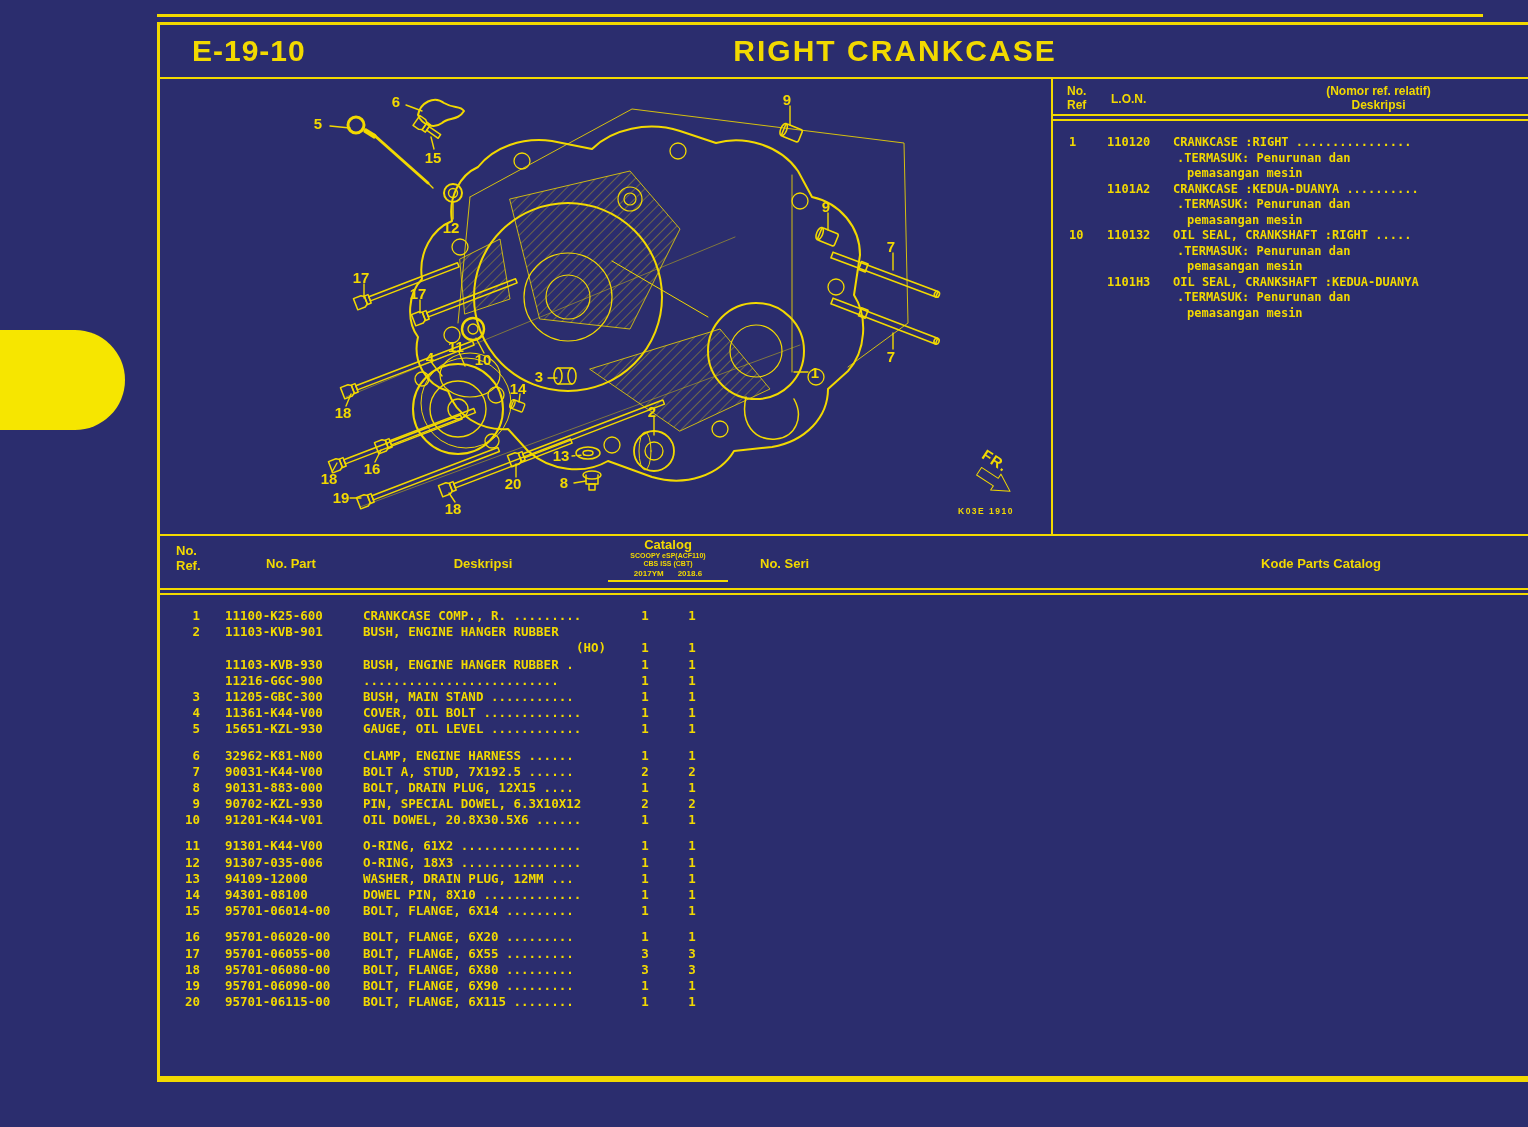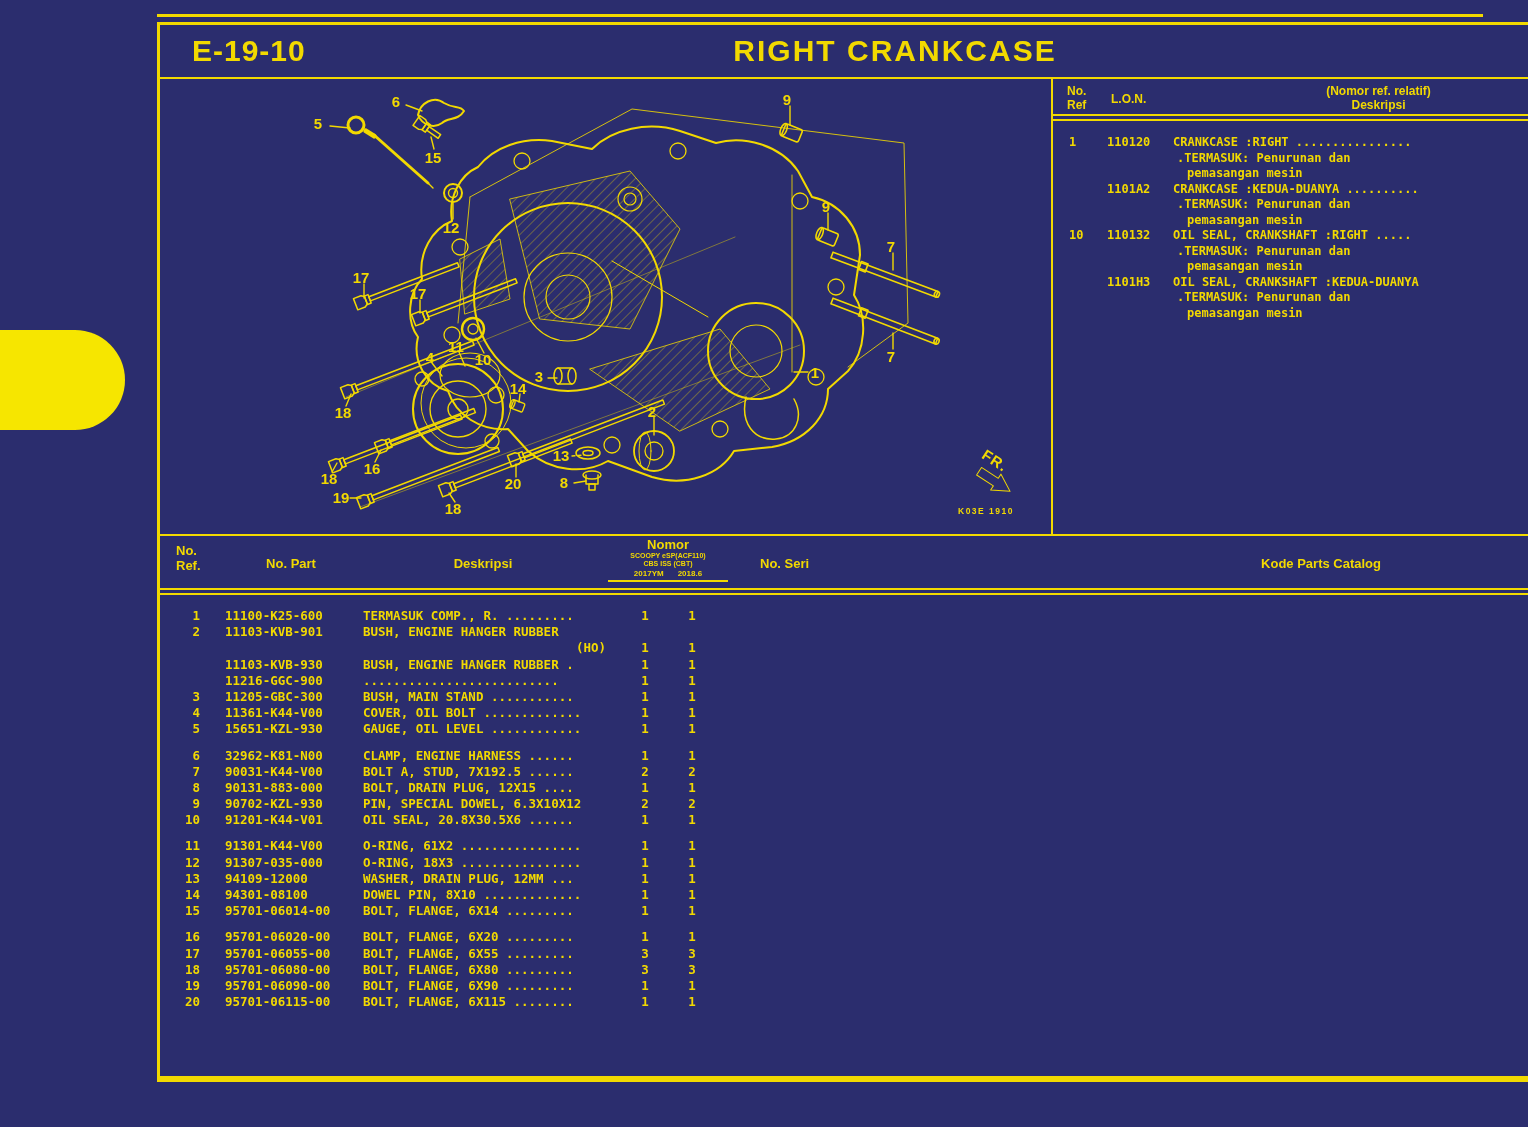--- a/index.html
+++ b/index.html
@@ -360,7 +360,7 @@
     <div class="ph-part">No. Part</div>
     <div class="ph-desc">Deskripsi</div>
     <div class="ph-jumlah">
-      <div class="j-main">Nomor</div>
+      <div class="j-main">Catalog</div>
       <div class="j-sub">SCOOPY eSP(ACF110)</div>
       <div class="j-sub">CBS ISS (CBT)</div>
       <div class="ph-years">

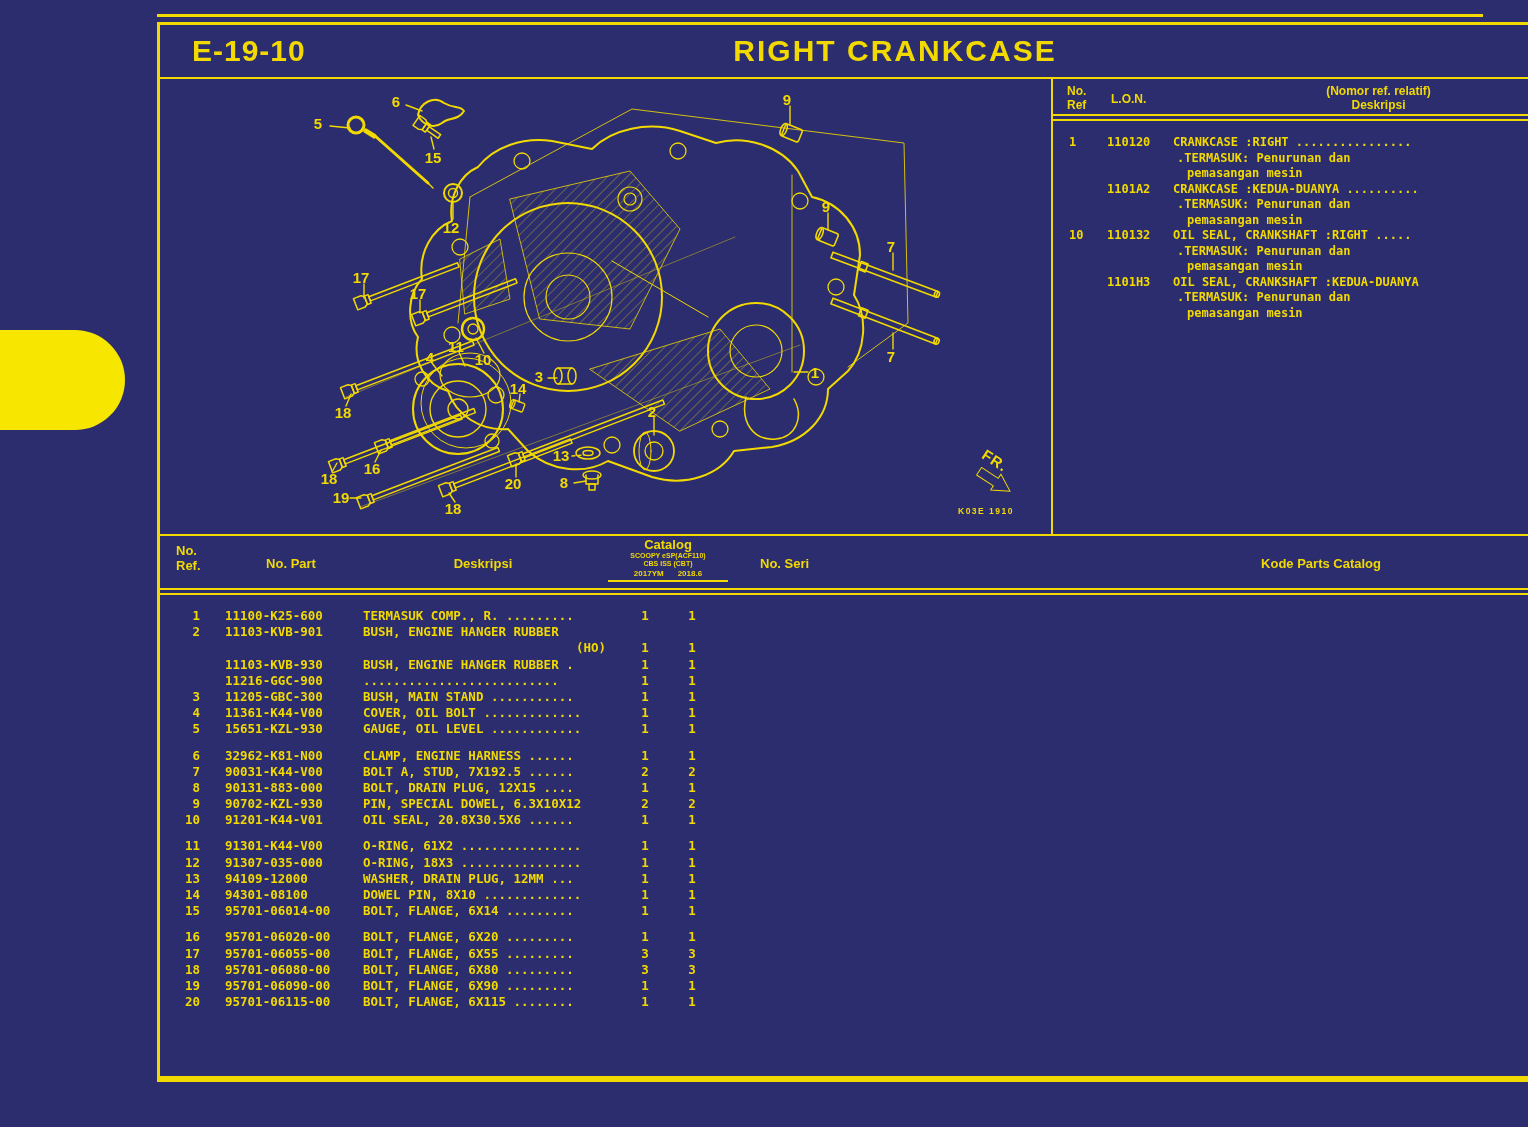--- a/index.html
+++ b/index.html
@@ -377,7 +377,7 @@
       <div class="p-row">
         <div class="p-ref">1</div>
         <div class="p-part">11100-K25-600</div>
-        <div class="p-desc">TERMASUK COMP., R. .........</div>
+        <div class="p-desc">CRANKCASE COMP., R. .........</div>
         <div class="p-q">1</div>
         <div class="p-q">1</div>
       </div>

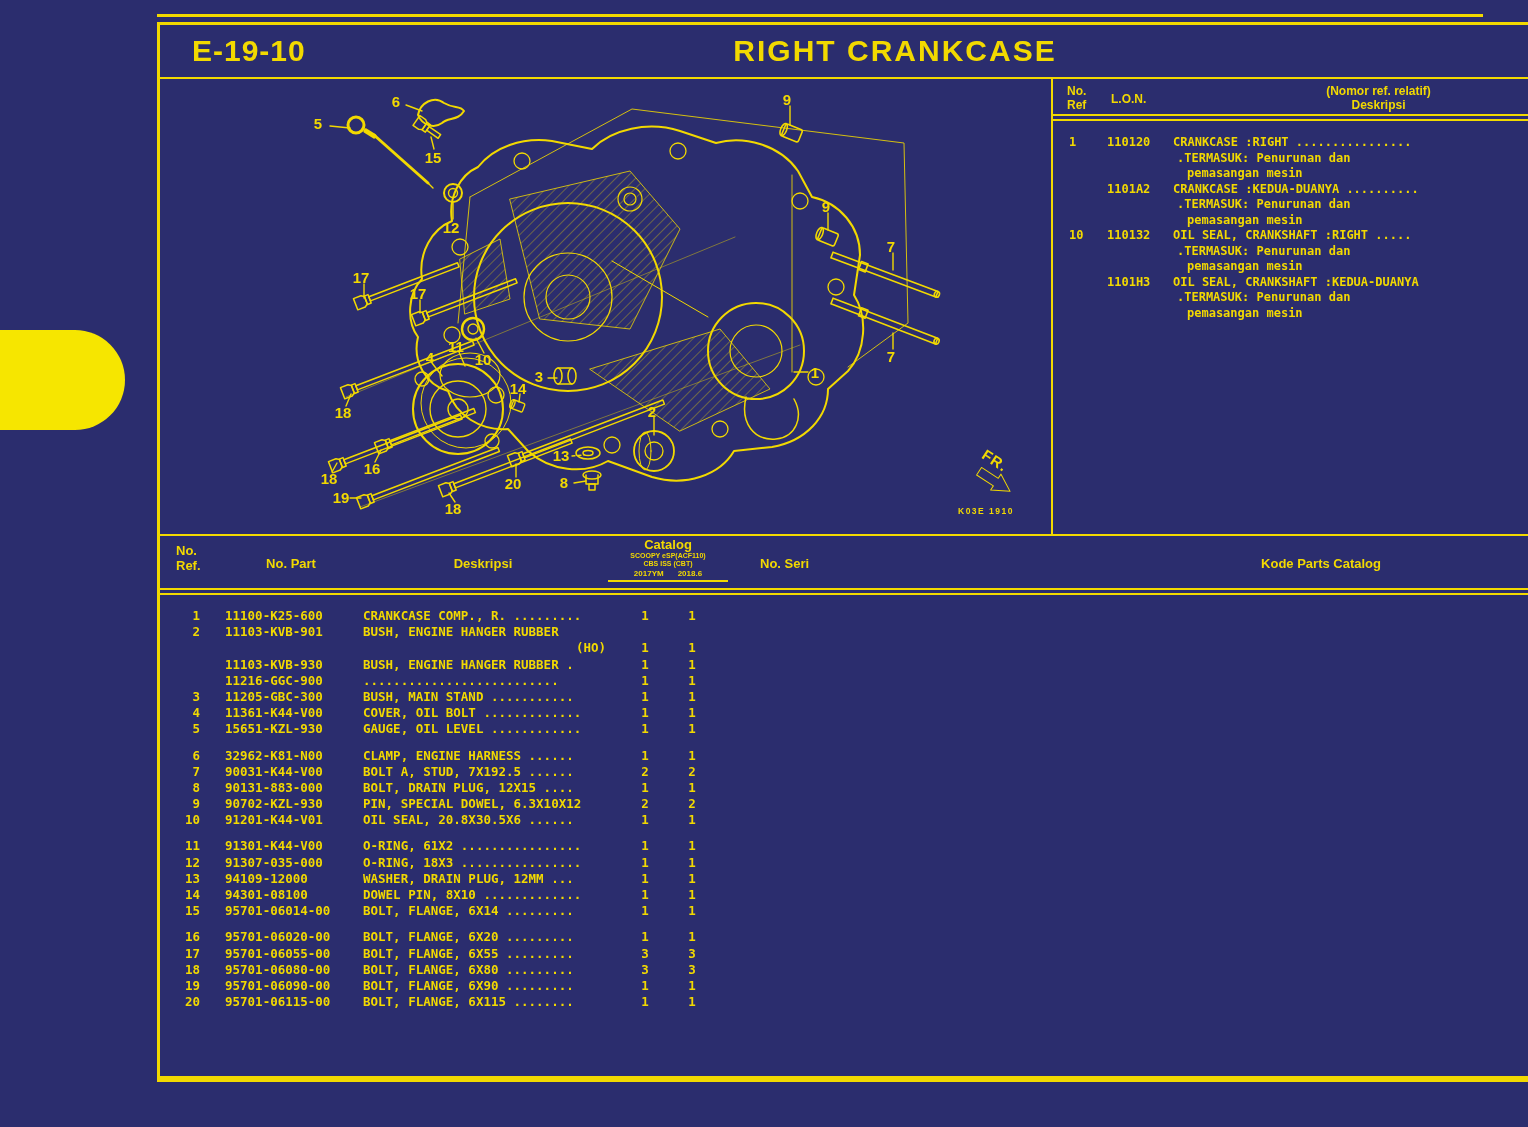--- a/index.html
+++ b/index.html
@@ -462,7 +462,7 @@
       <div class="p-row">
         <div class="p-ref">10</div>
         <div class="p-part">91201-K44-V01</div>
-        <div class="p-desc">OIL SEAL, 20.8X30.5X6 ......</div>
+        <div class="p-desc">OIL DOWEL, 20.8X30.5X6 ......</div>
         <div class="p-q">1</div>
         <div class="p-q">1</div>
       </div>

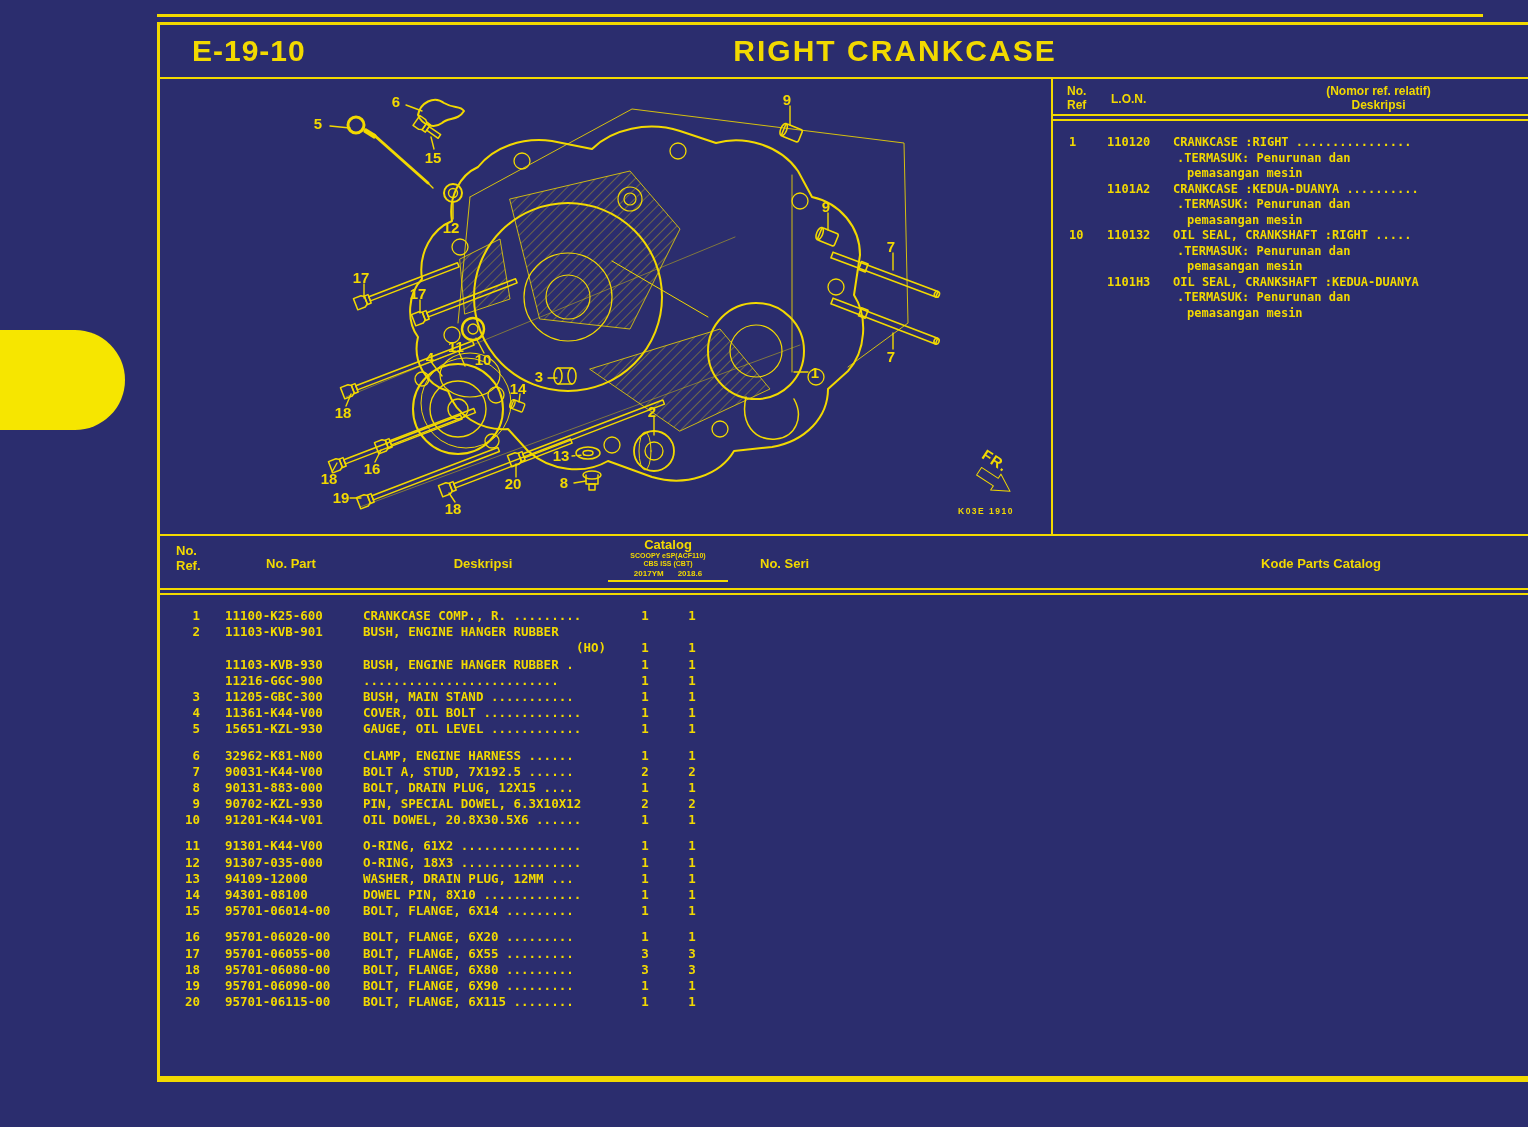--- a/index.html
+++ b/index.html
@@ -476,7 +476,7 @@
       </div>
       <div class="p-row">
         <div class="p-ref">12</div>
-        <div class="p-part">91307-035-000</div>
+        <div class="p-part">91307-035-006</div>
         <div class="p-desc">O-RING, 18X3 ................</div>
         <div class="p-q">1</div>
         <div class="p-q">1</div>

